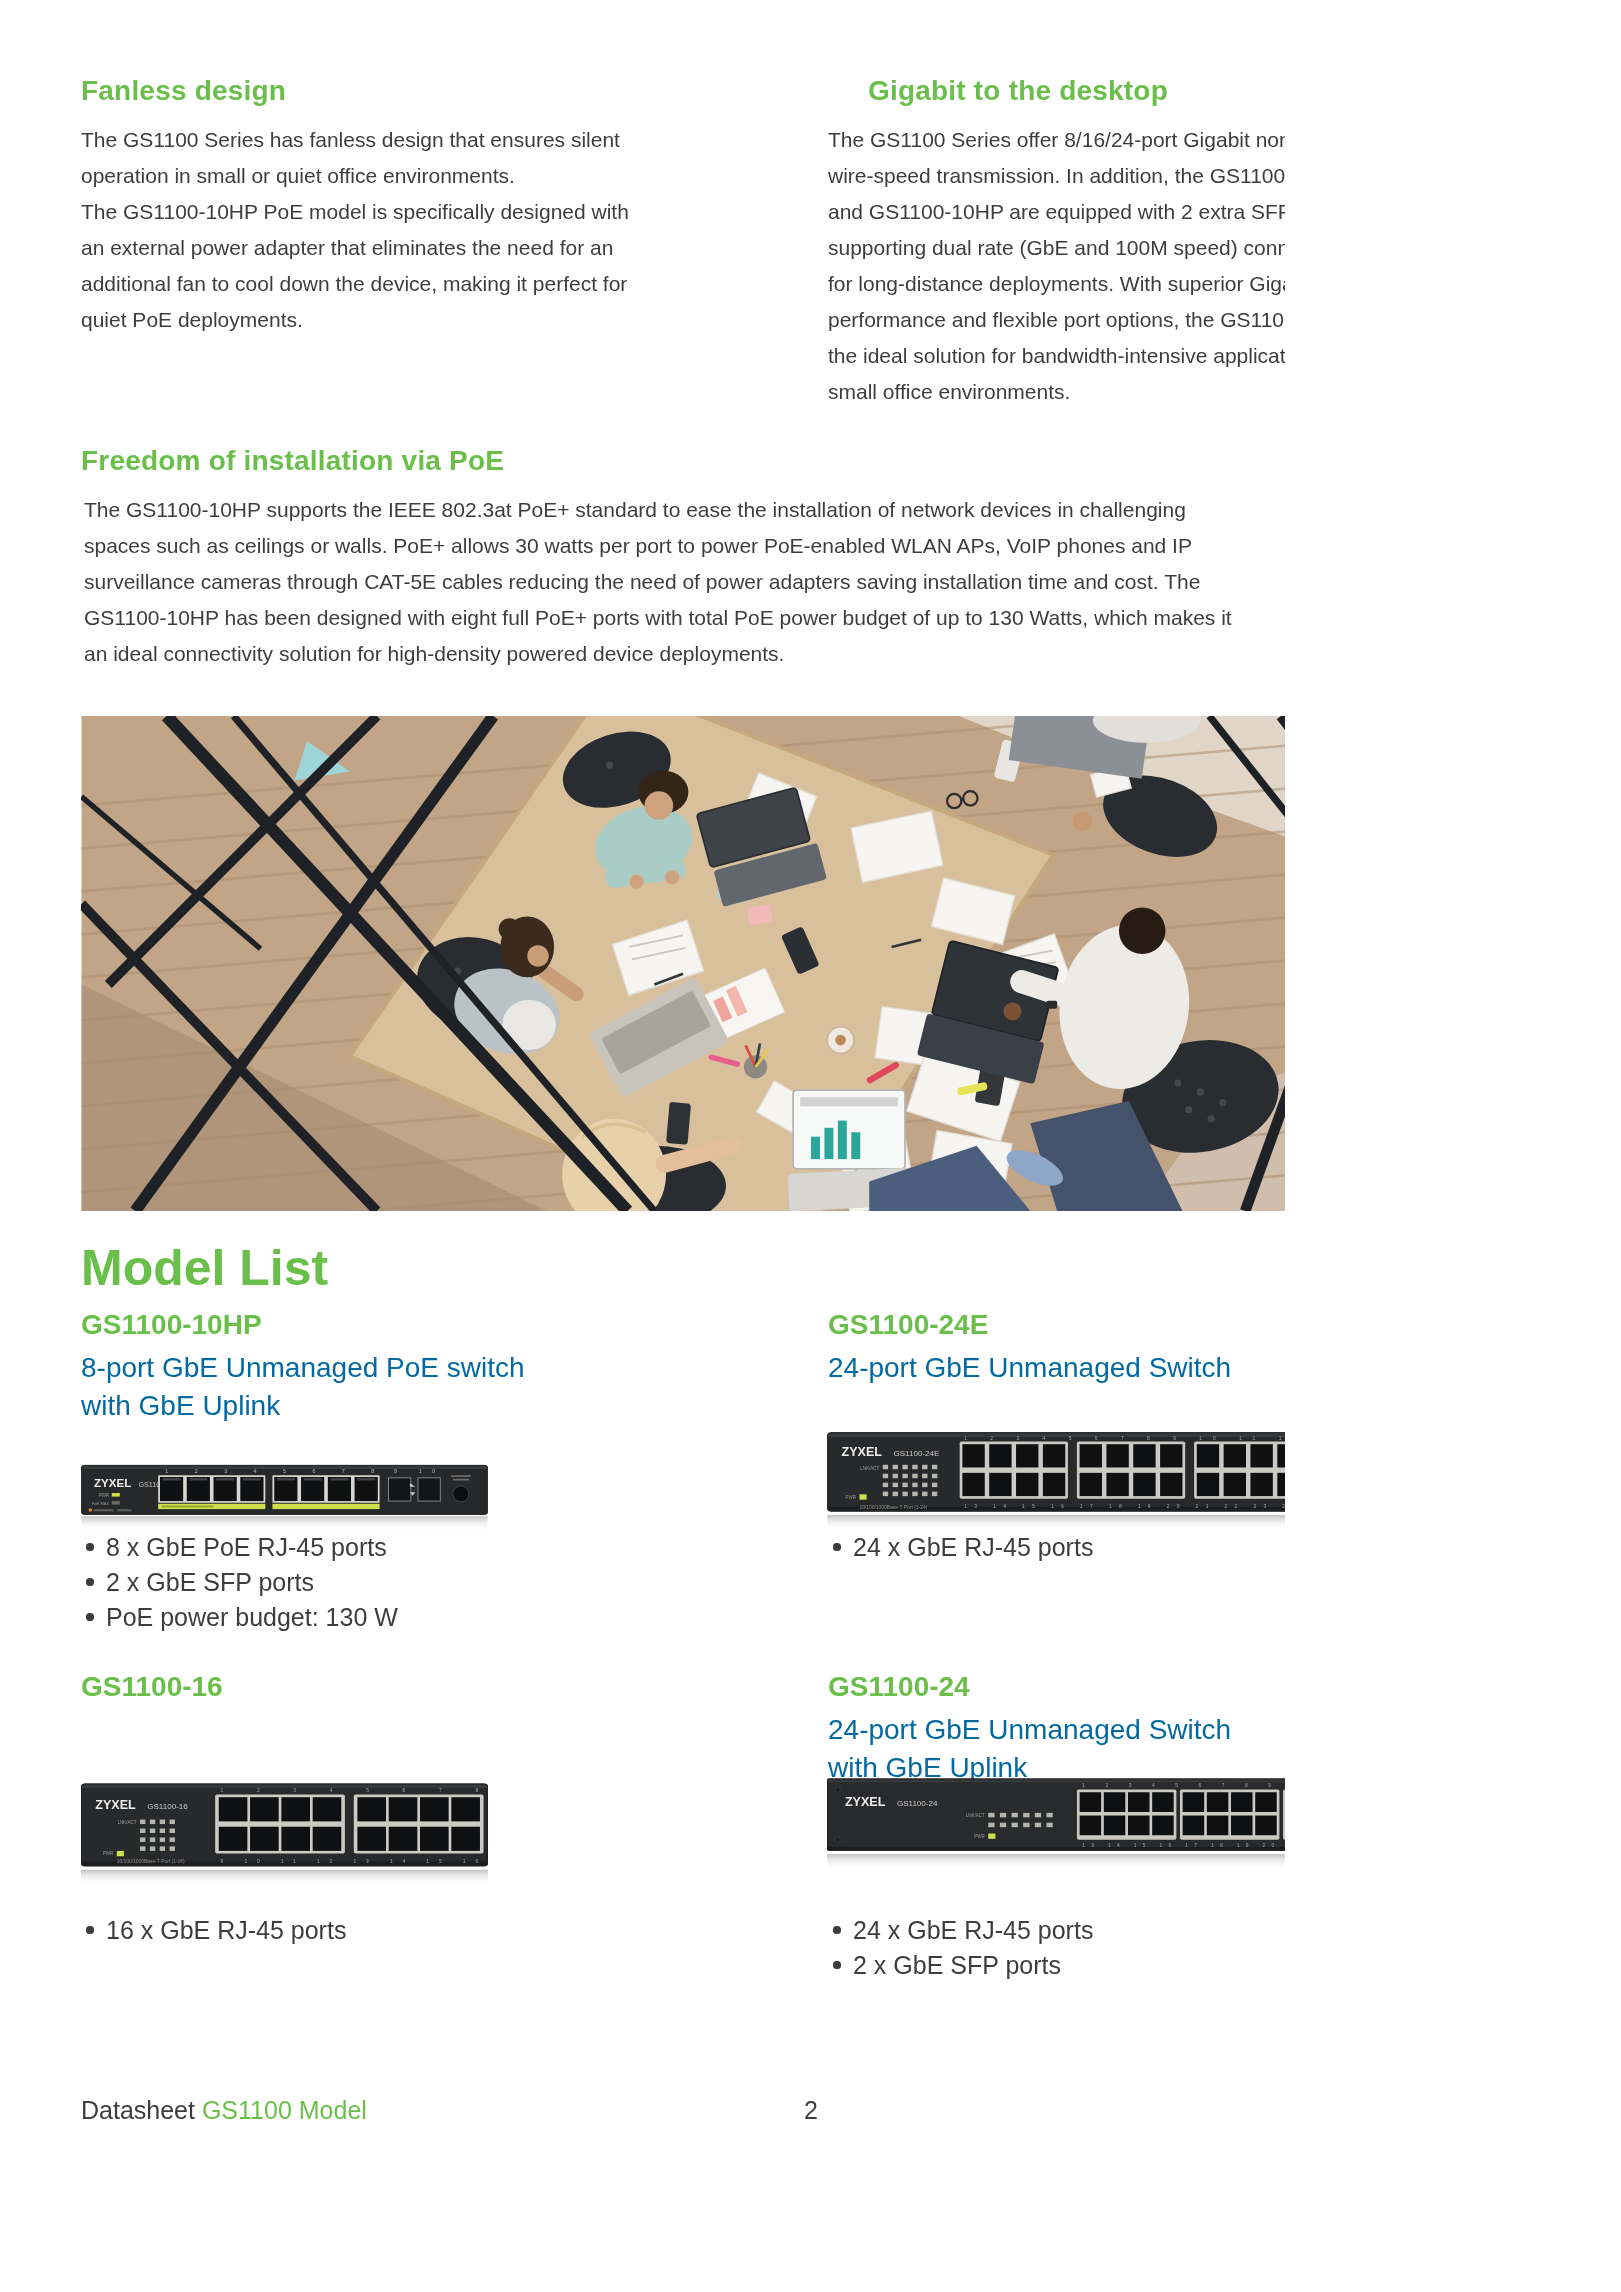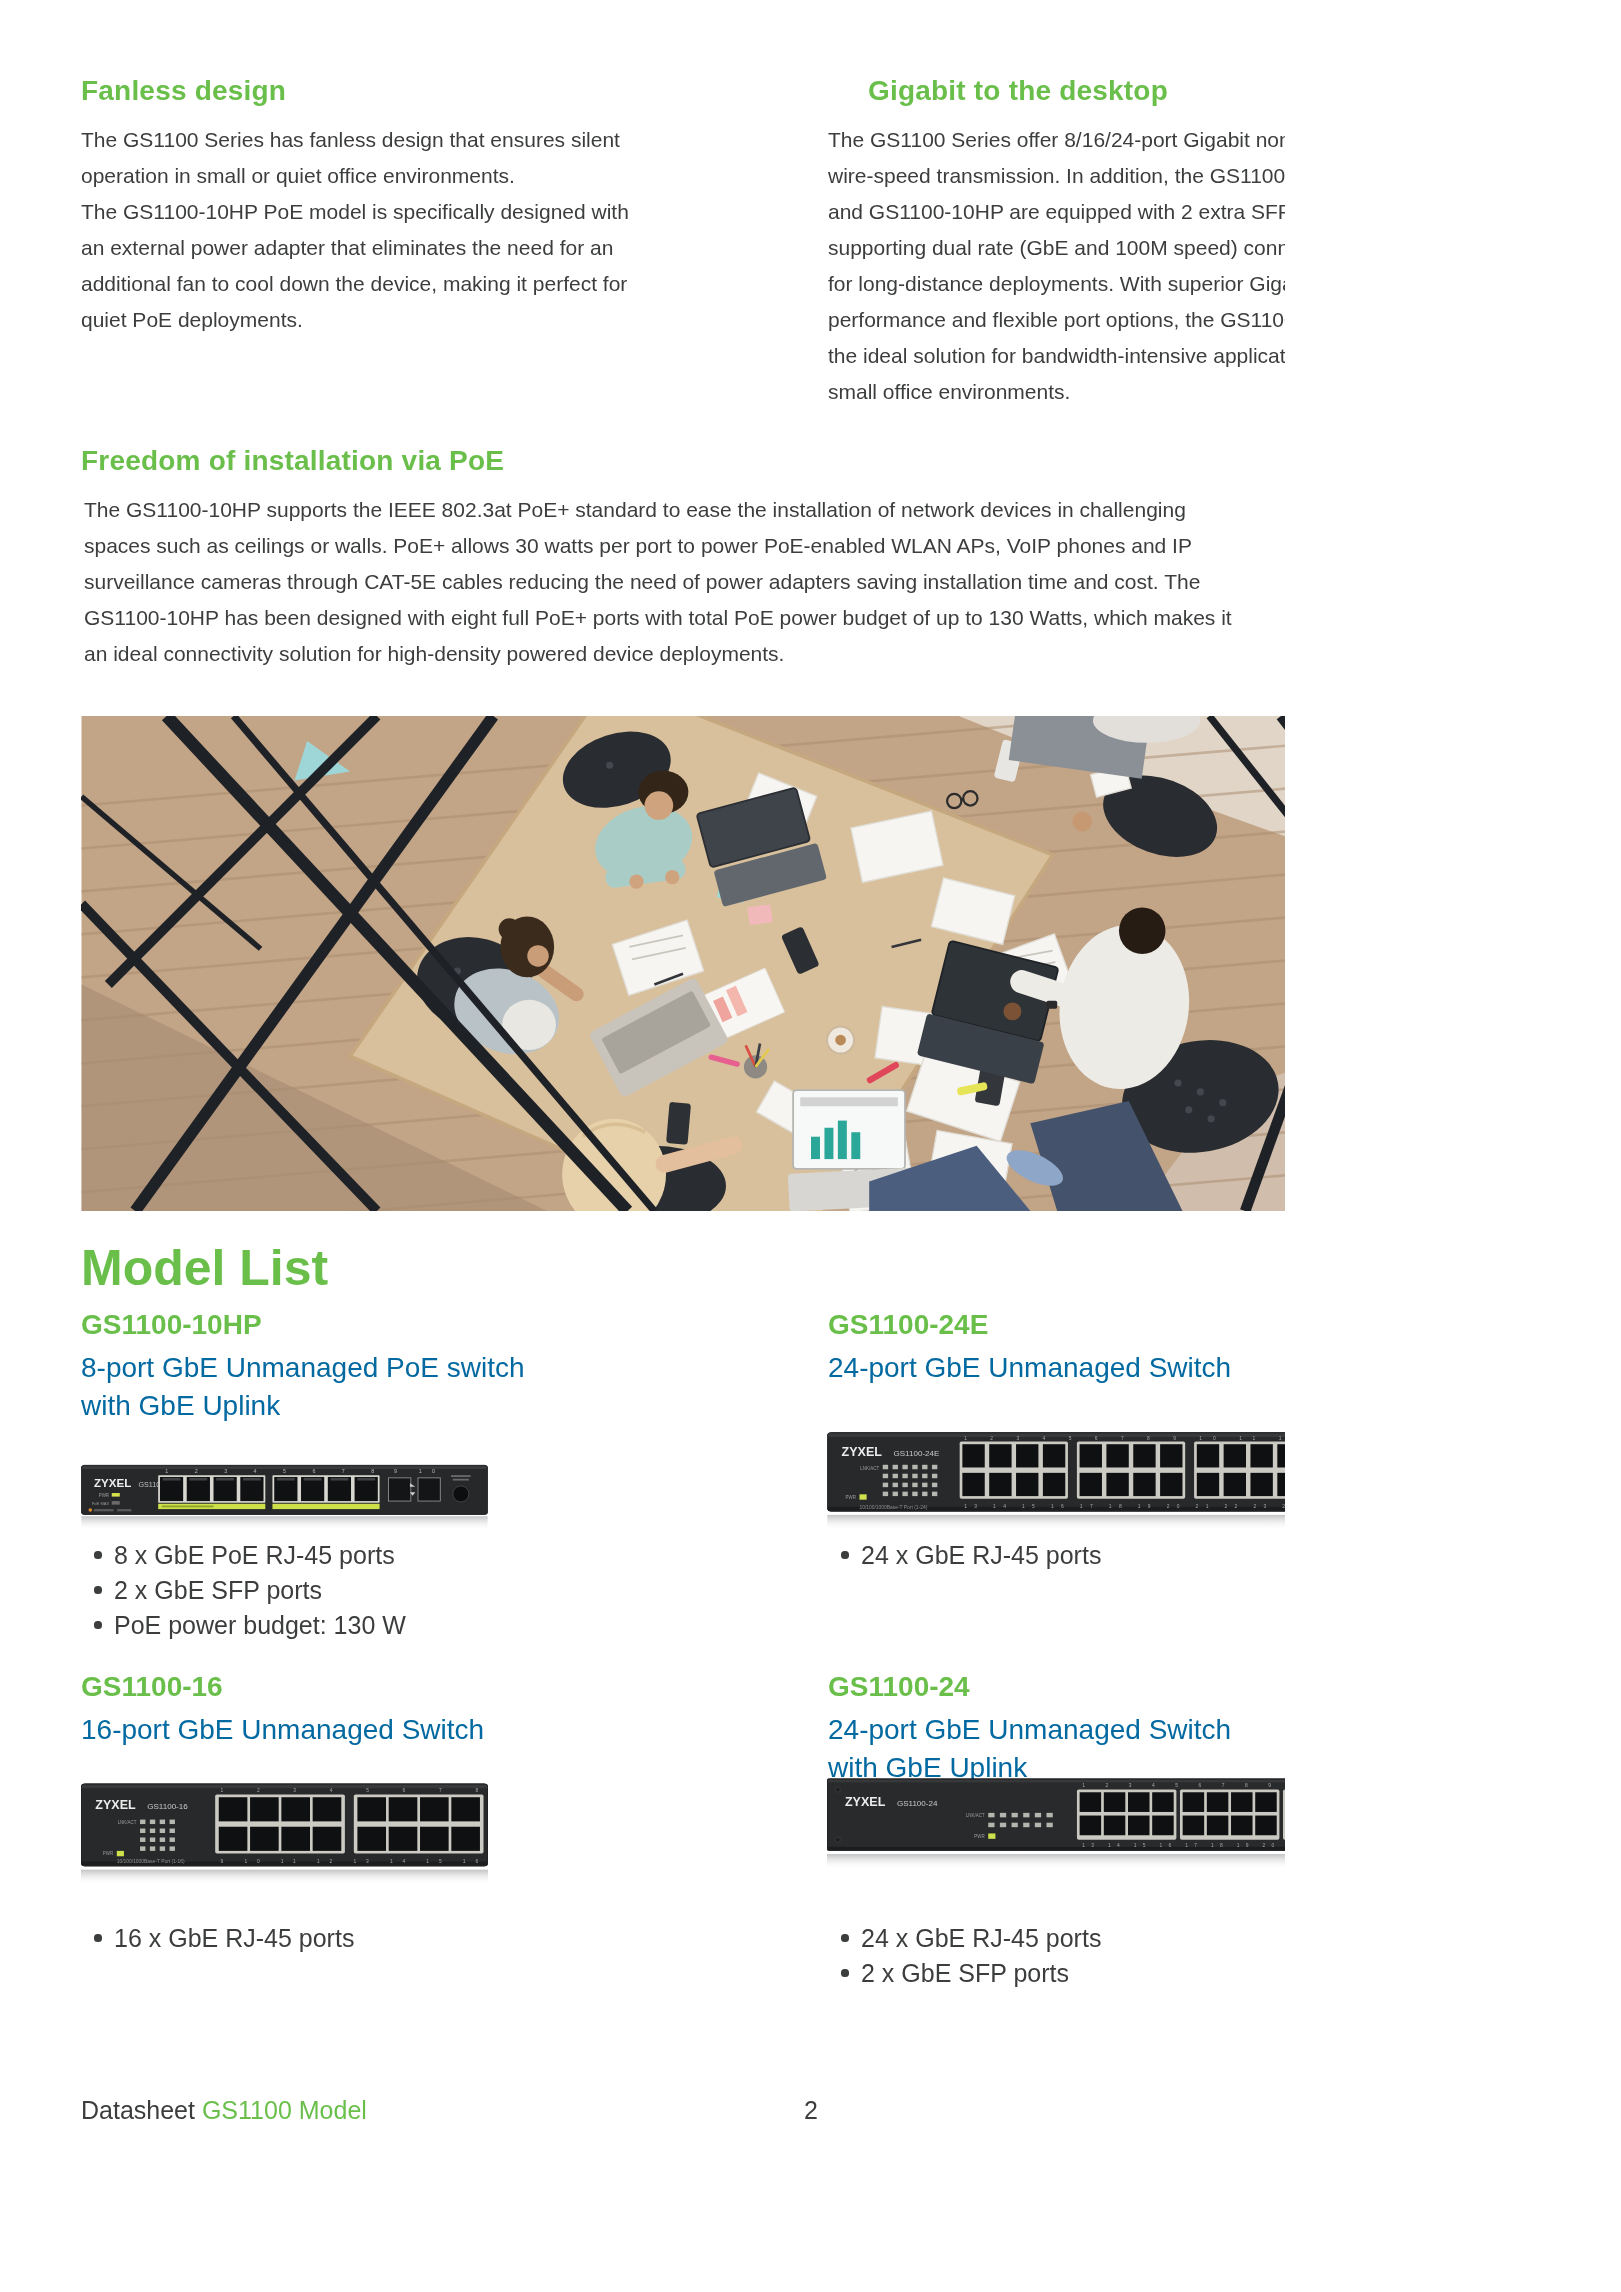--- a/index.html
+++ b/index.html
@@ -12,7 +12,7 @@
   .big-title { position:absolute; font-size:50px; font-weight:bold; color:#6abf4b; }
   .model-name { position:absolute; font-size:28px; font-weight:bold; color:#6abf4b; }
   .model-sub  { position:absolute; font-size:28px; line-height:38px; color:#0369a1; white-space:pre-line; }
-  .bullets { position:absolute; list-style:none; margin:8px; padding:0; font-size:25px; color:#3c3e3d; }
+  .bullets { position:absolute; list-style:none; margin:0; padding:0; font-size:25px; color:#3c3e3d; }
   .bullets li { position:relative; padding-left:25px; line-height:35px; }
   .bullets li::before { content:""; position:absolute; left:5.4px; top:13.4px; width:7.2px; height:7.2px; border-radius:50%; background:#3c3e3d; }
   .photo-wrap { position:absolute; left:81px; top:716px; width:1469px; height:495px; }

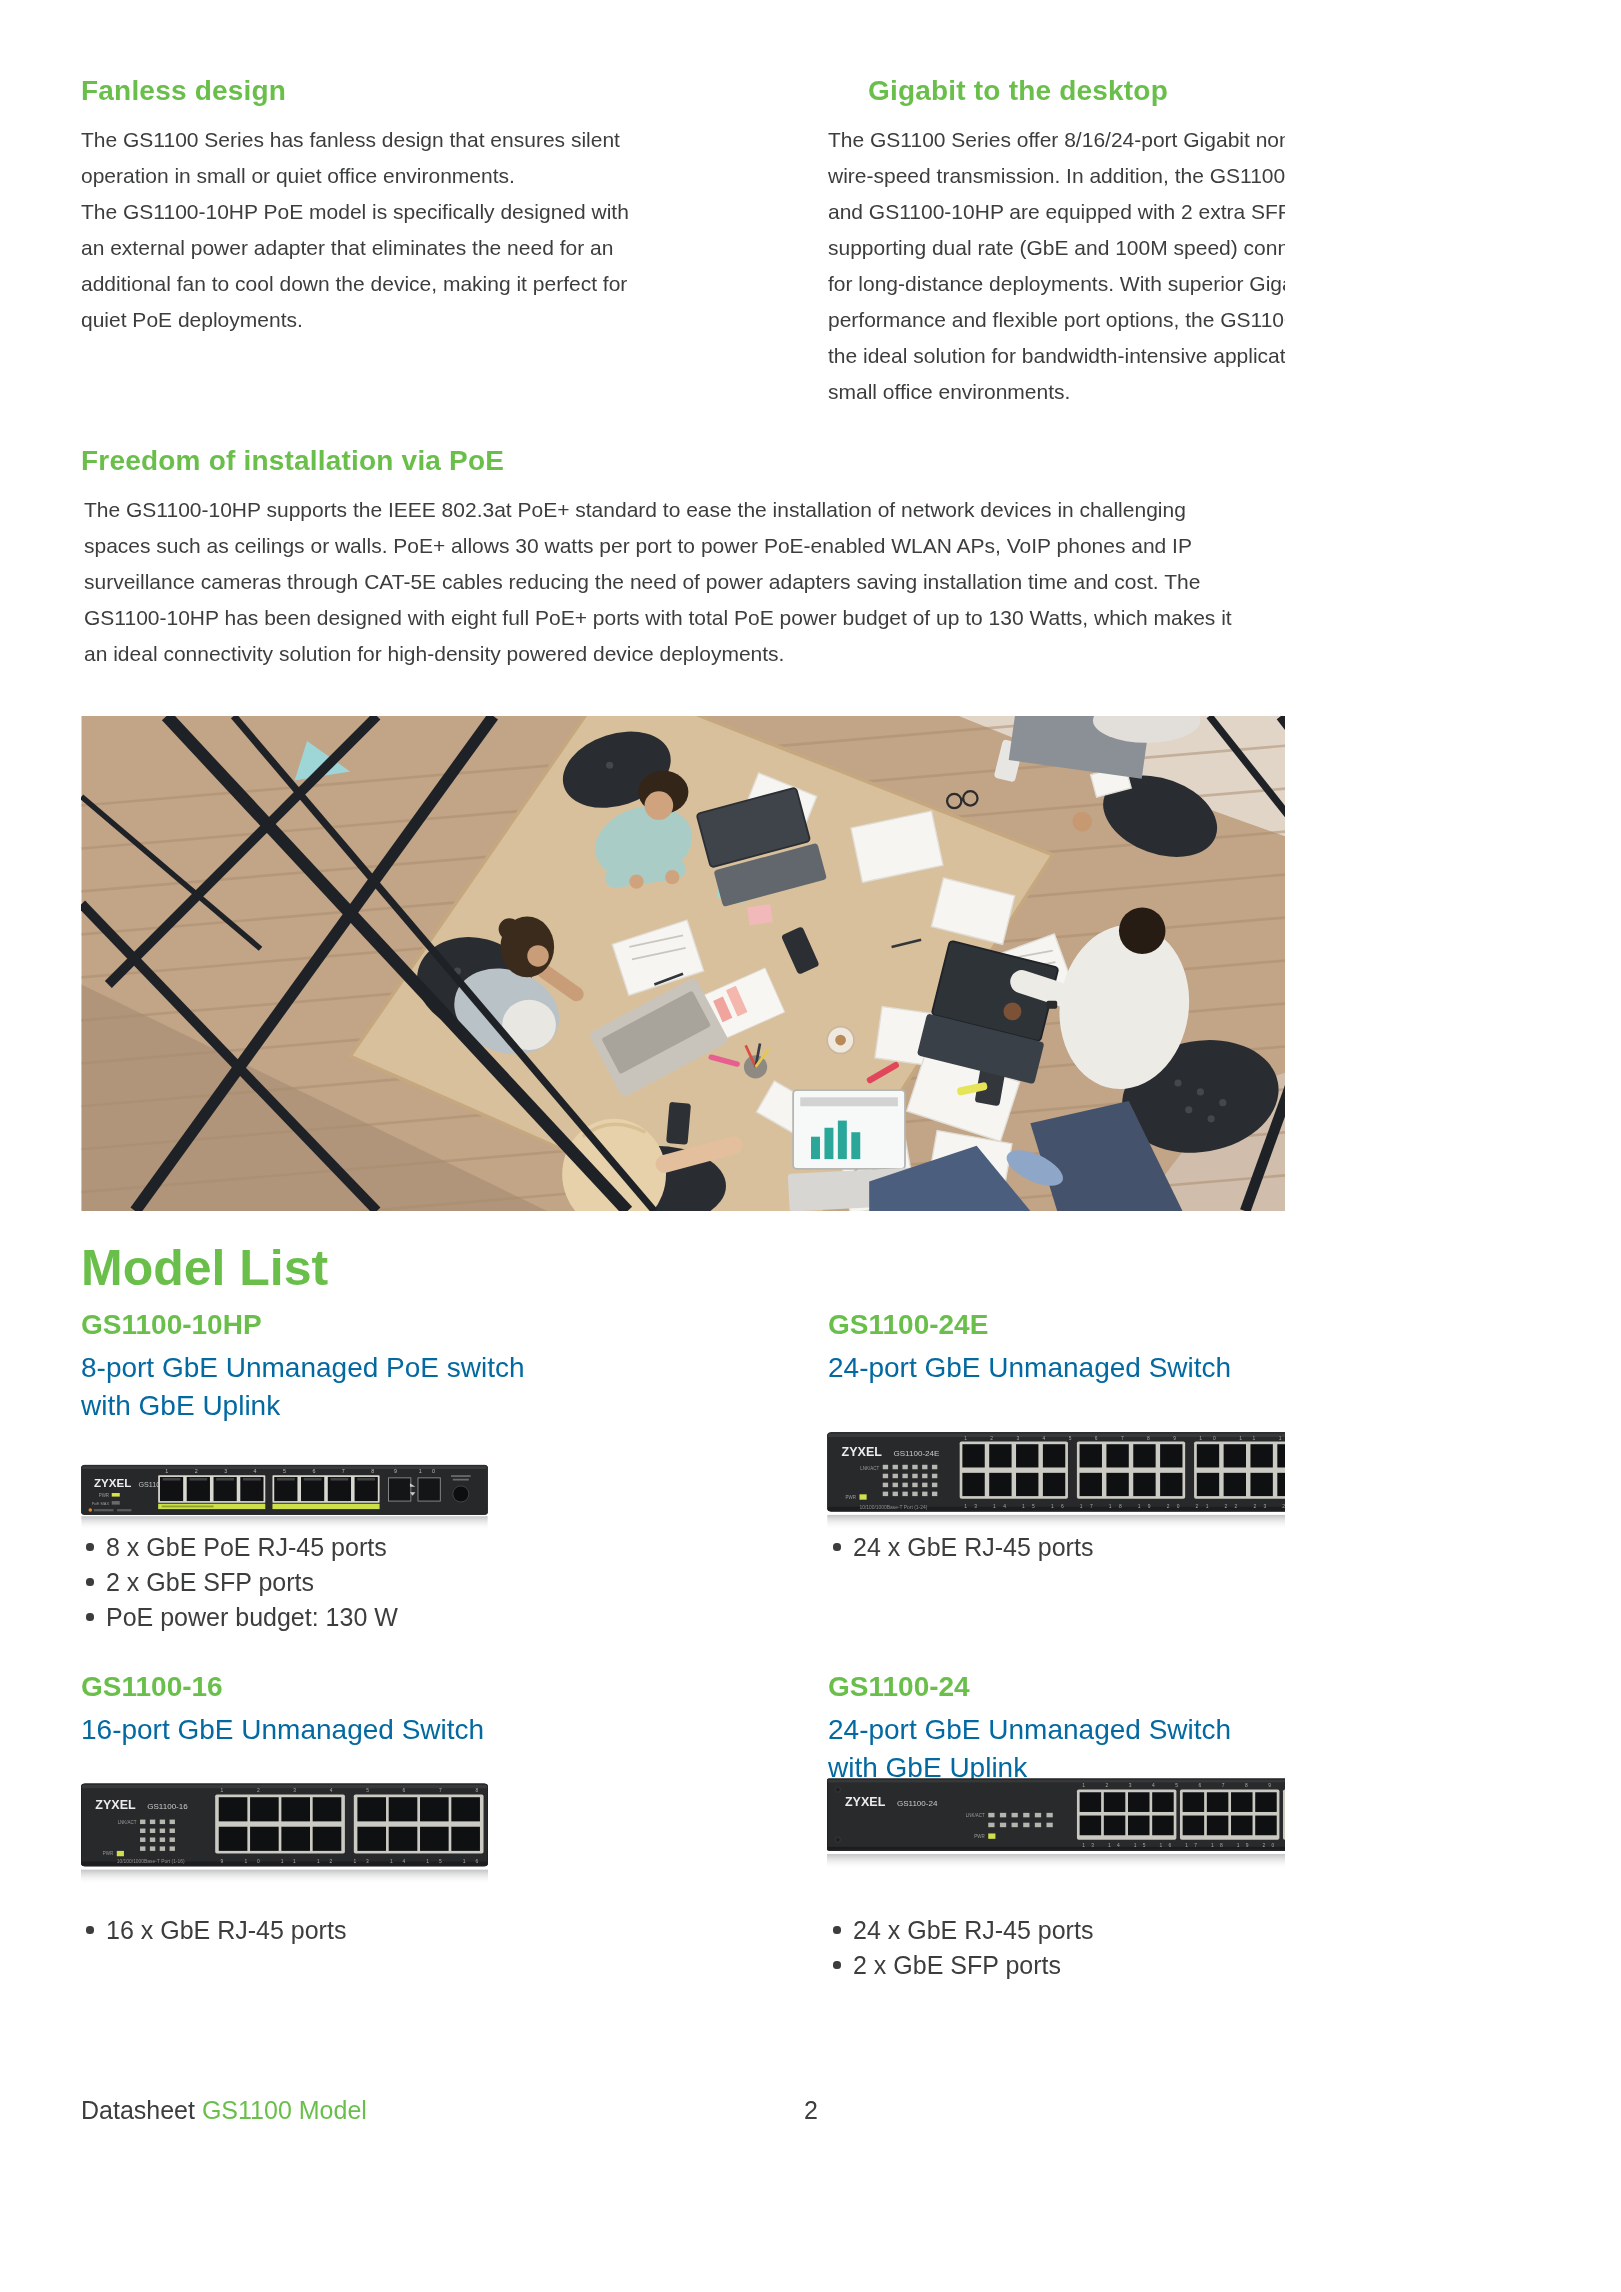--- a/index.html
+++ b/index.html
@@ -375,7 +375,6 @@
   </ul>
 
   <div class="model-name" style="left:81px; top:1671px;">GS1100-16</div>
-  <div class="model-sub" style="left:81px; top:1711px;">16-port GbE Unmanaged Switch</div>
 
   <div class="model-name" style="left:828px; top:1671px;">GS1100-24</div>
   <div class="model-sub" style="left:828px; top:1711px;">24-port GbE Unmanaged Switch

